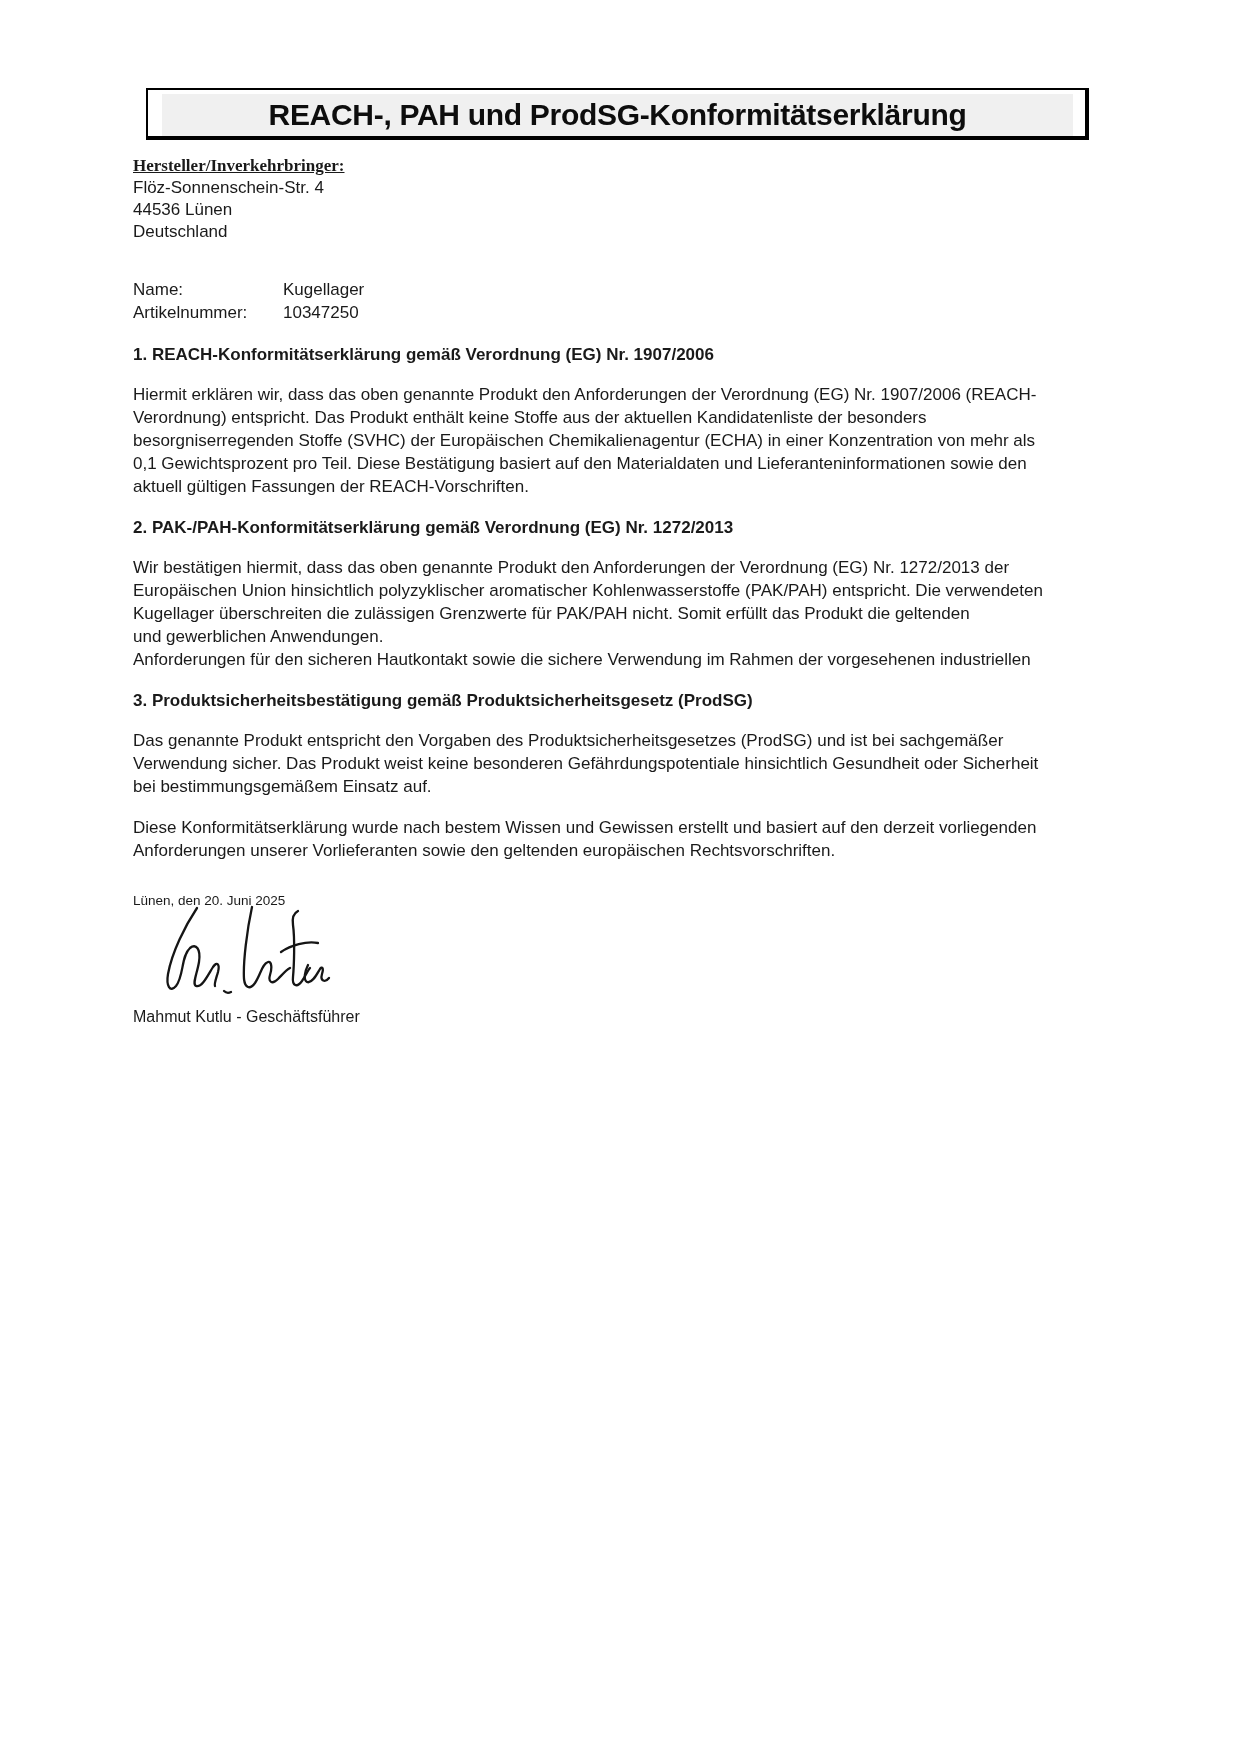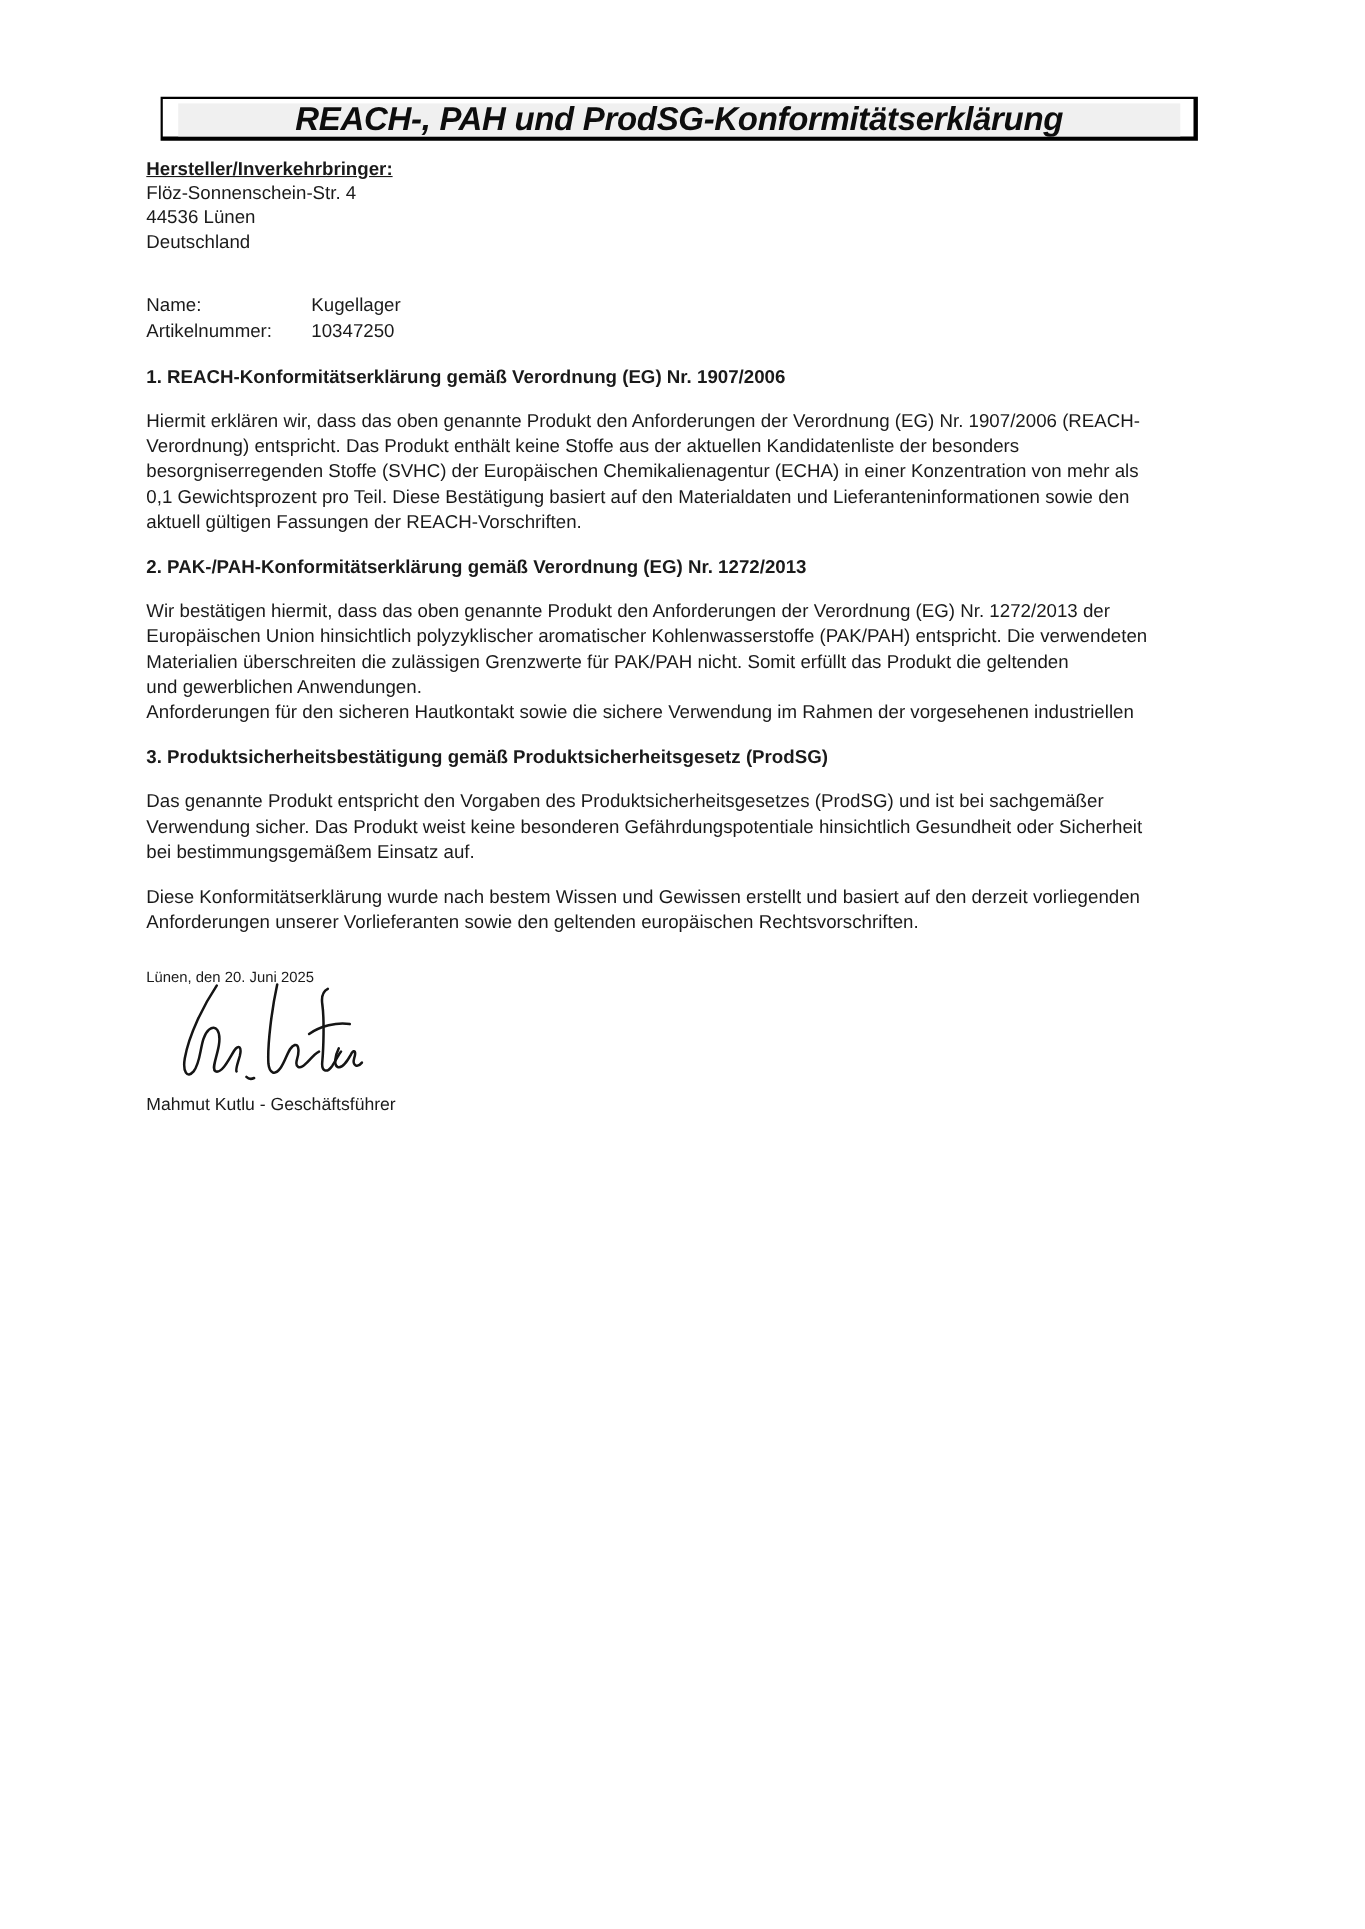--- a/index.html
+++ b/index.html
@@ -19,13 +19,12 @@
   
   .title-box {
     margin: 88px 152px 0 146px;
-    height: 40px;
+    height: 52px;
     border: 2px solid #000;
     border-right-width: 4px;
     border-bottom-width: 4px;
     position: relative;
     background: #ffffff;
-    font-style: italic;
   }
   .title-inner {
     position: absolute;

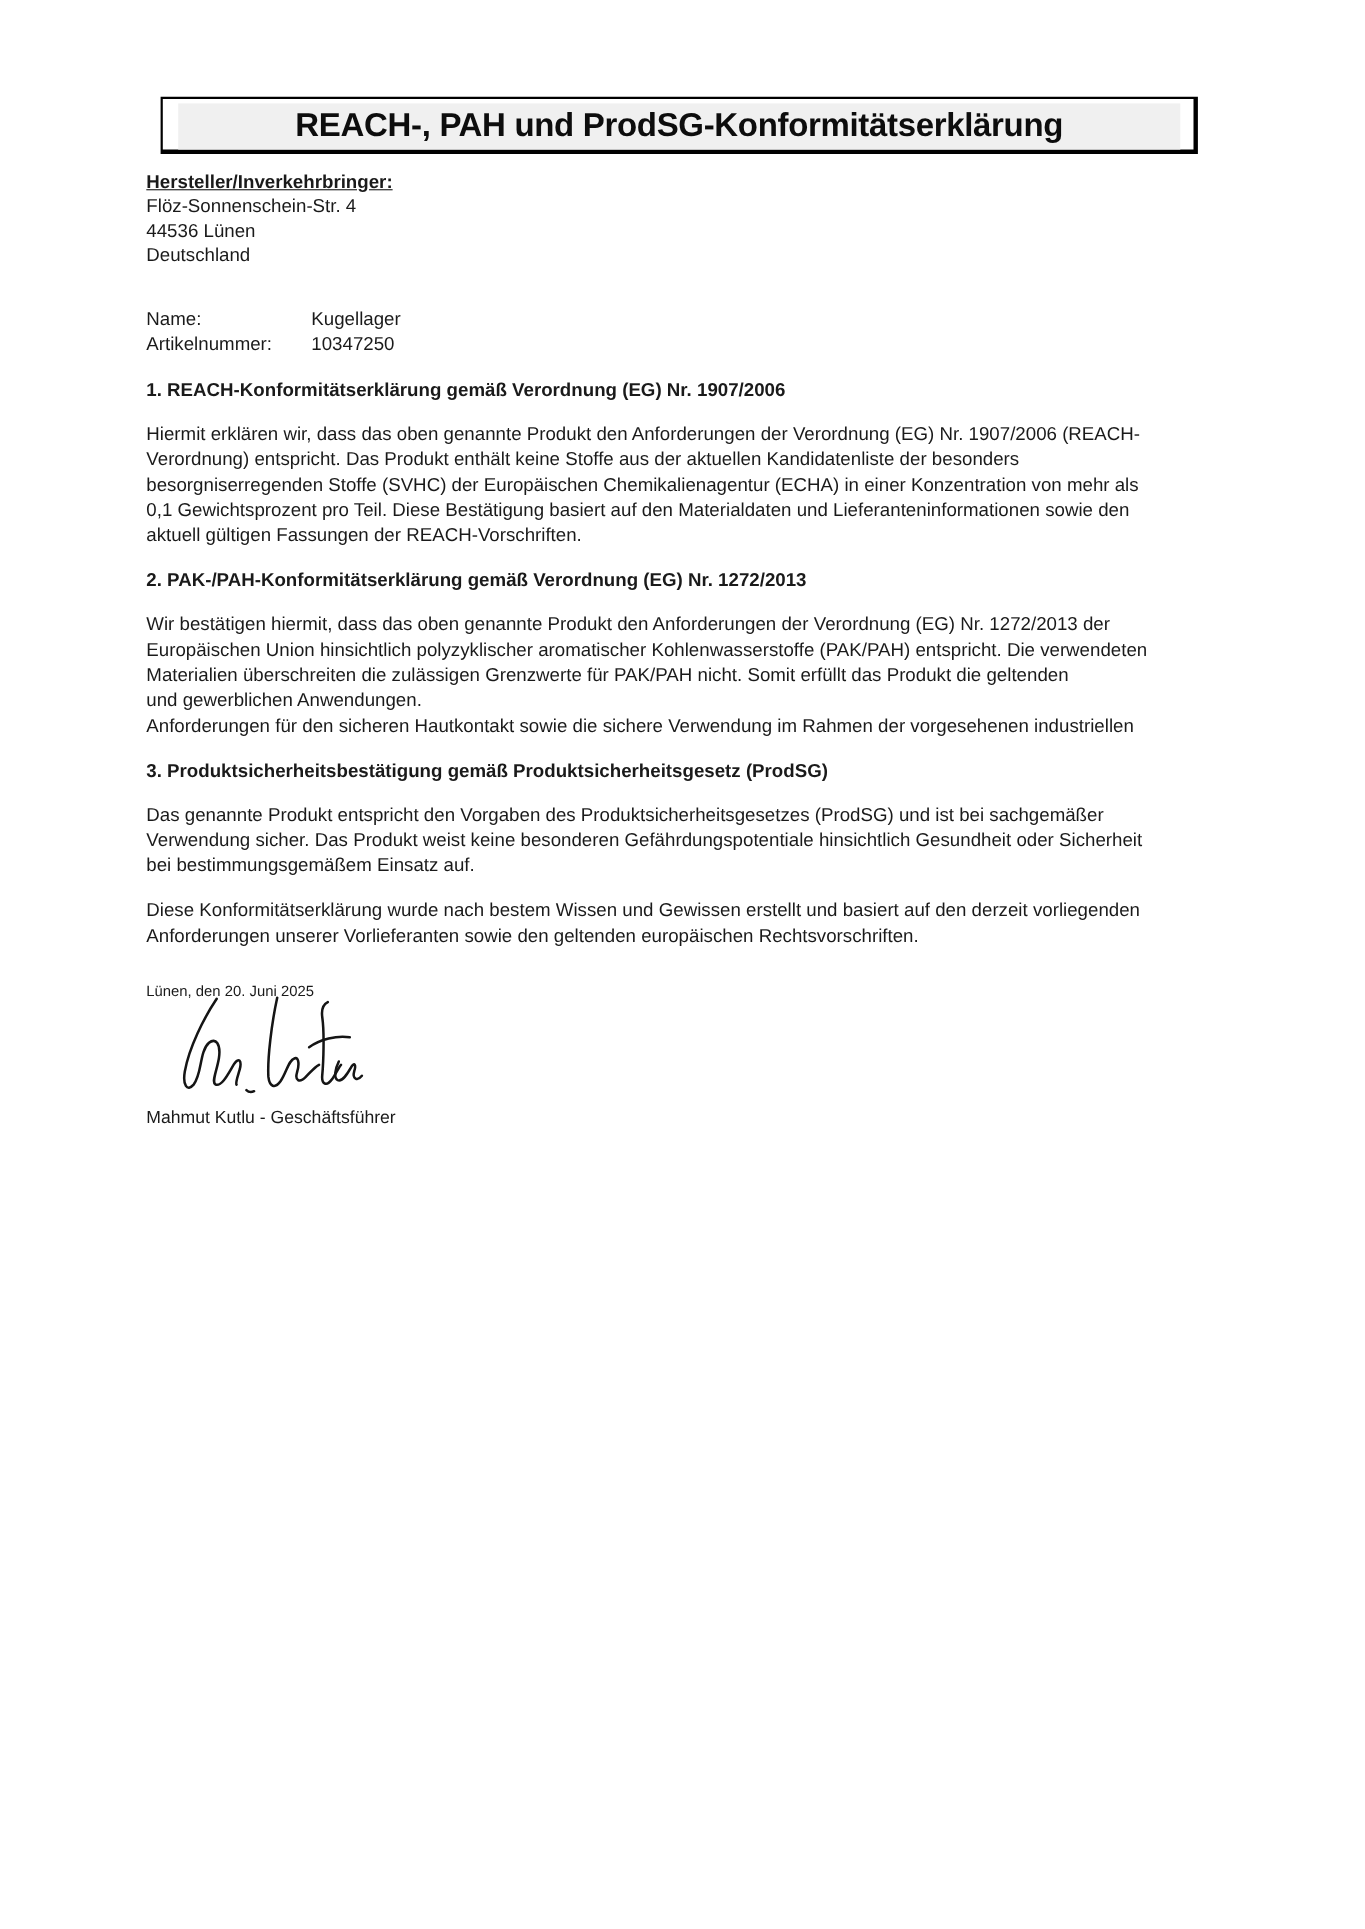--- a/index.html
+++ b/index.html
@@ -53,6 +53,7 @@
     font-weight: 700;
     text-decoration: underline;
     line-height: 22px;
+    font-family: Liberation Serif, serif;
   }
   .addr-line { line-height: 22px; }
   .product-block { margin-top: 35px; }

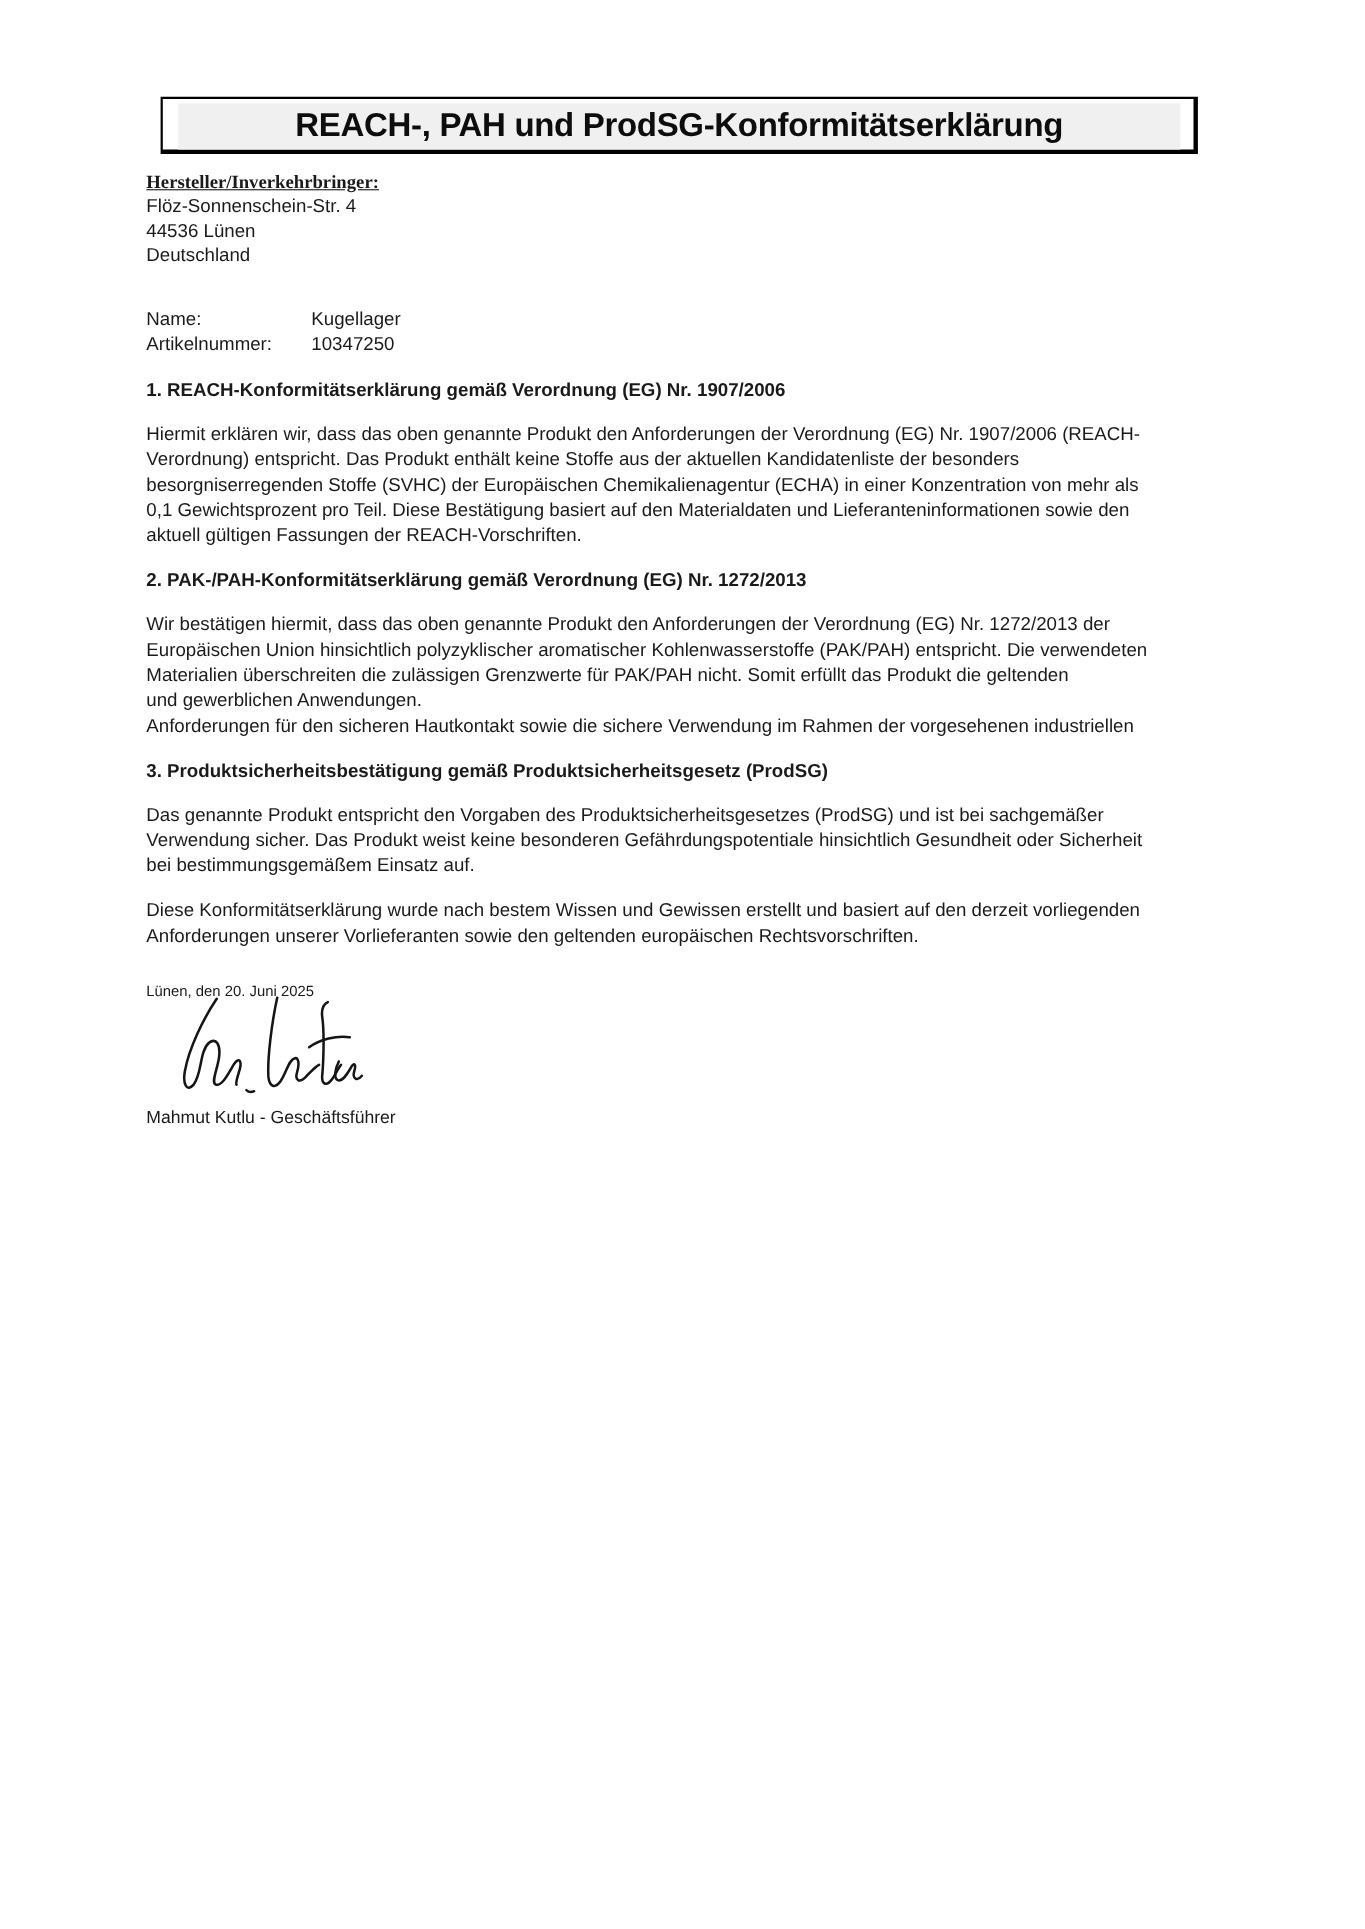--- a/index.html
+++ b/index.html
@@ -123,7 +123,7 @@
     <div class="para">
       <div class="line">Wir bestätigen hiermit, dass das oben genannte Produkt den Anforderungen der Verordnung (EG) Nr. 1272/2013 der</div>
       <div class="line">Europäischen Union hinsichtlich polyzyklischer aromatischer Kohlenwasserstoffe (PAK/PAH) entspricht. Die verwendeten</div>
-      <div class="line">Materialien überschreiten die zulässigen Grenzwerte für PAK/PAH nicht. Somit erfüllt das Produkt die geltenden</div>
+      <div class="line">Kugellager überschreiten die zulässigen Grenzwerte für PAK/PAH nicht. Somit erfüllt das Produkt die geltenden</div>
       <div class="line">und gewerblichen Anwendungen.</div>
       <div class="line">Anforderungen für den sicheren Hautkontakt sowie die sichere Verwendung im Rahmen der vorgesehenen industriellen</div>
     </div>

